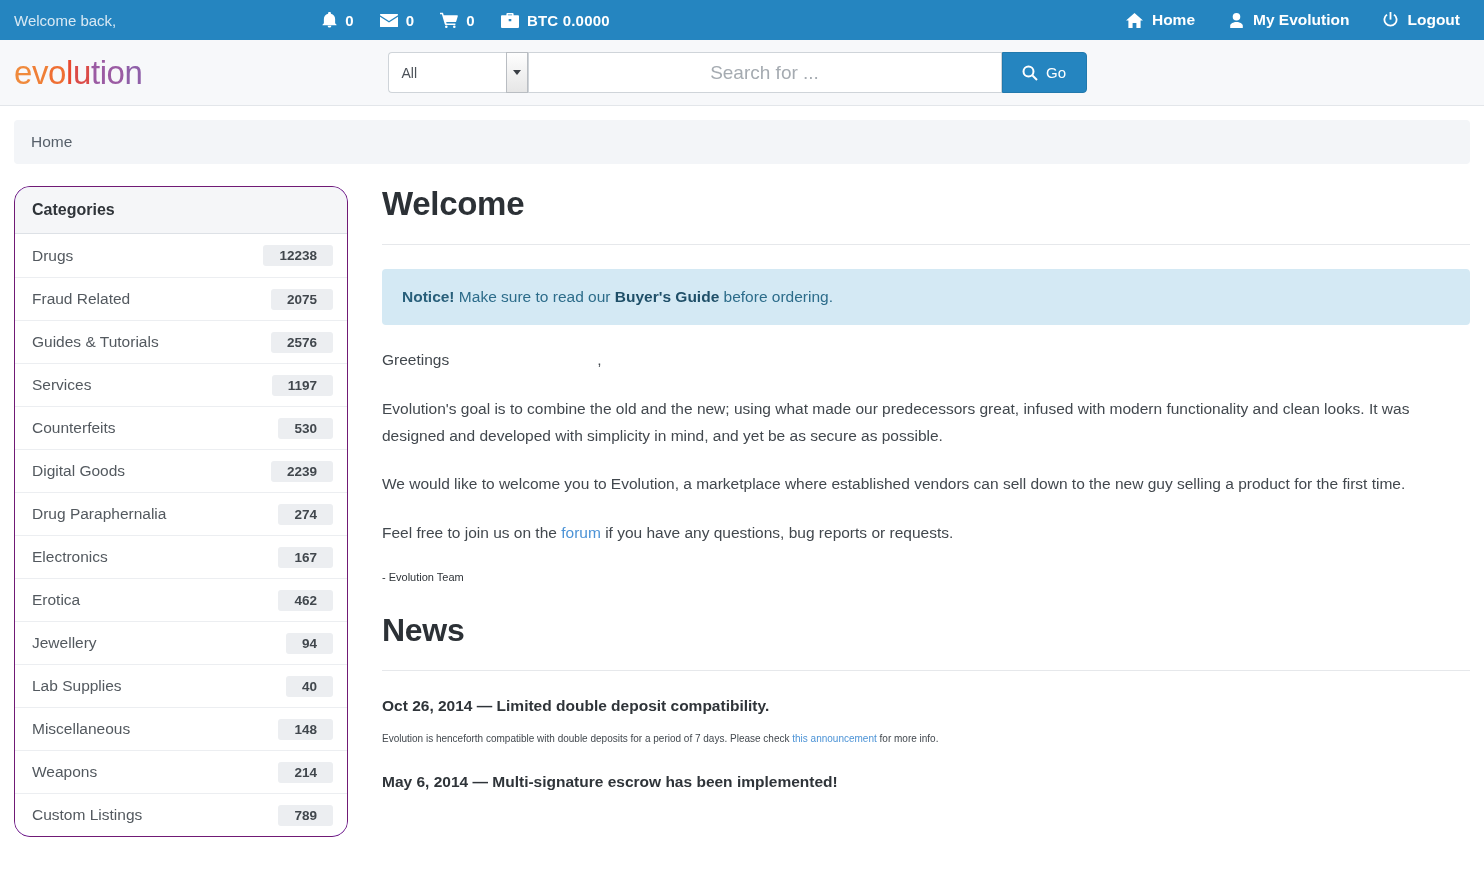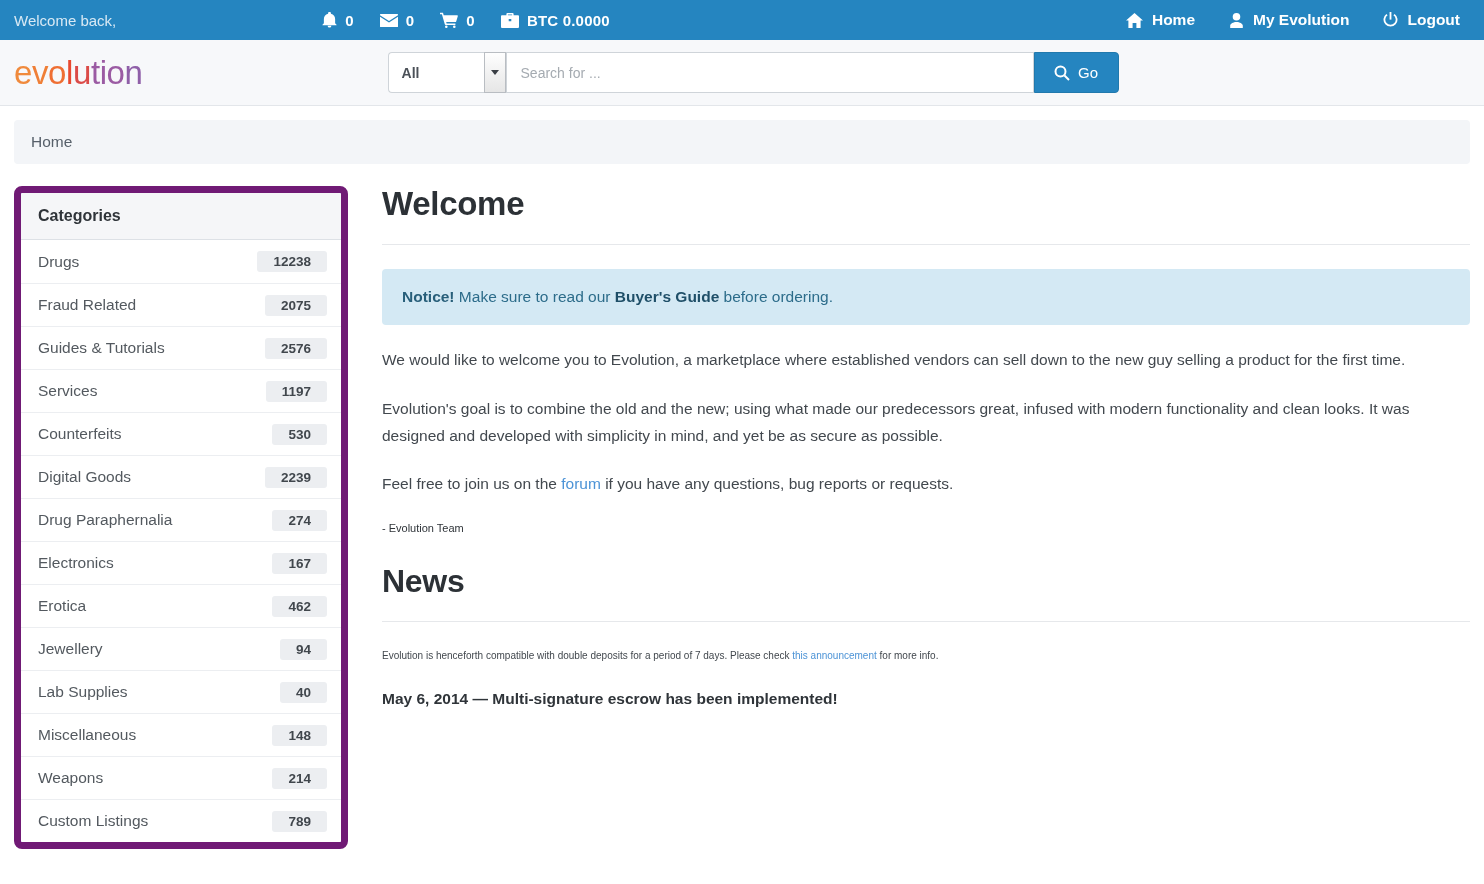--- a/index.html
+++ b/index.html
@@ -97,7 +97,7 @@
     height: 41px;
   }
   .cat-select {
-    width: 118px;
+    width: 140px;
     background: #ffffff;
     border: 1px solid #cfd4d9;
     border-right: none;
@@ -109,7 +109,6 @@
     color: #4b5158;
     position: relative;
     cursor: pointer;
-    font-weight: bold;
   }
   .cat-select .arrowbox {
     position: absolute;

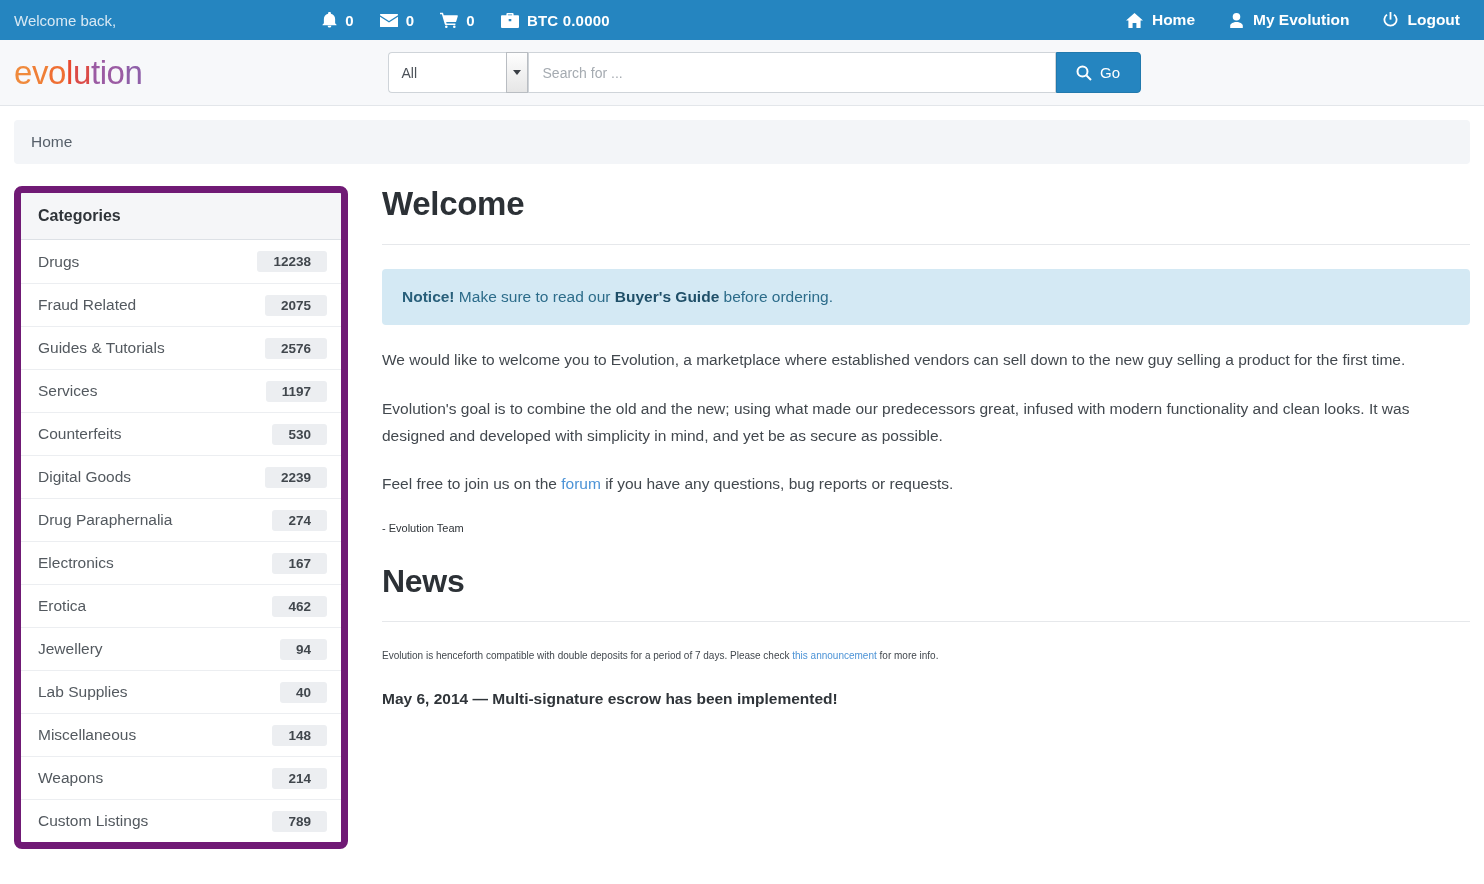--- a/index.html
+++ b/index.html
@@ -127,15 +127,16 @@
     border-top: 5px solid #3a3f45;
   }
   .search-input {
-    width: 528px;
+    width: 474px;
     background: #ffffff;
     border: 1px solid #cfd4d9;
     border-left: 1px solid #cfd4d9;
-    font-size: 14px;
+    font-size: 19px;
     color: #333;
     padding: 0 14px;
     outline: none;
     font-family: "Liberation Sans", sans-serif;
+    text-align: center;
   }
   .search-input::placeholder { color: #a5abb1; }
   .go-btn {

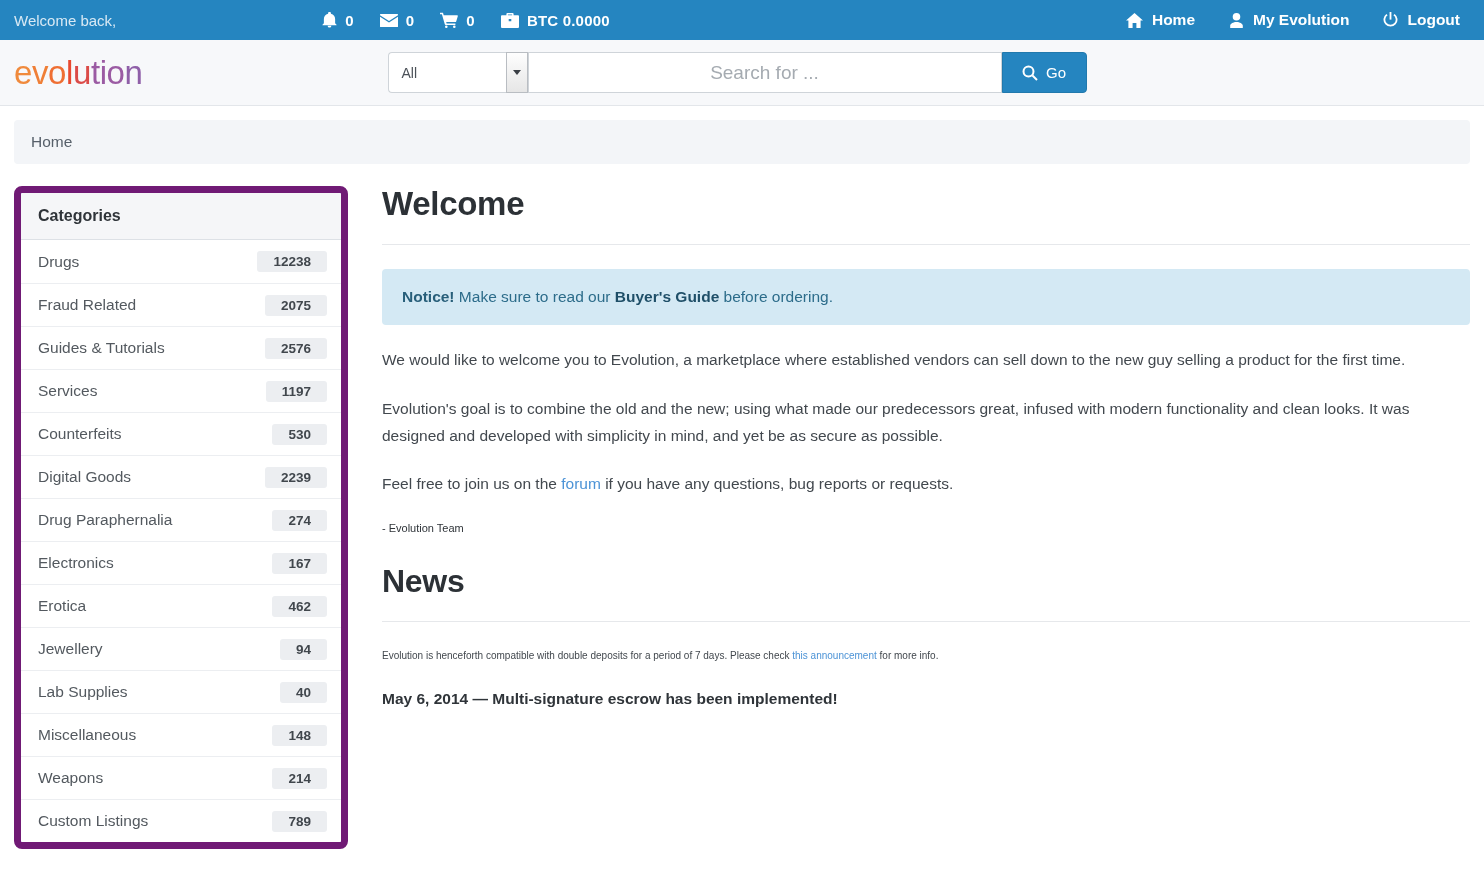--- a/index.html
+++ b/index.html
@@ -185,8 +185,8 @@
   
   .sidebar { width: 334px; flex: 0 0 334px; }
   .panel {
-    border: 7px solid #701a75;
-    border-radius: 8px;
+    border: 1px solid #701a75;
+    border-radius: 16px;
     background: #8b5cf6;
     overflow: hidden;
   }

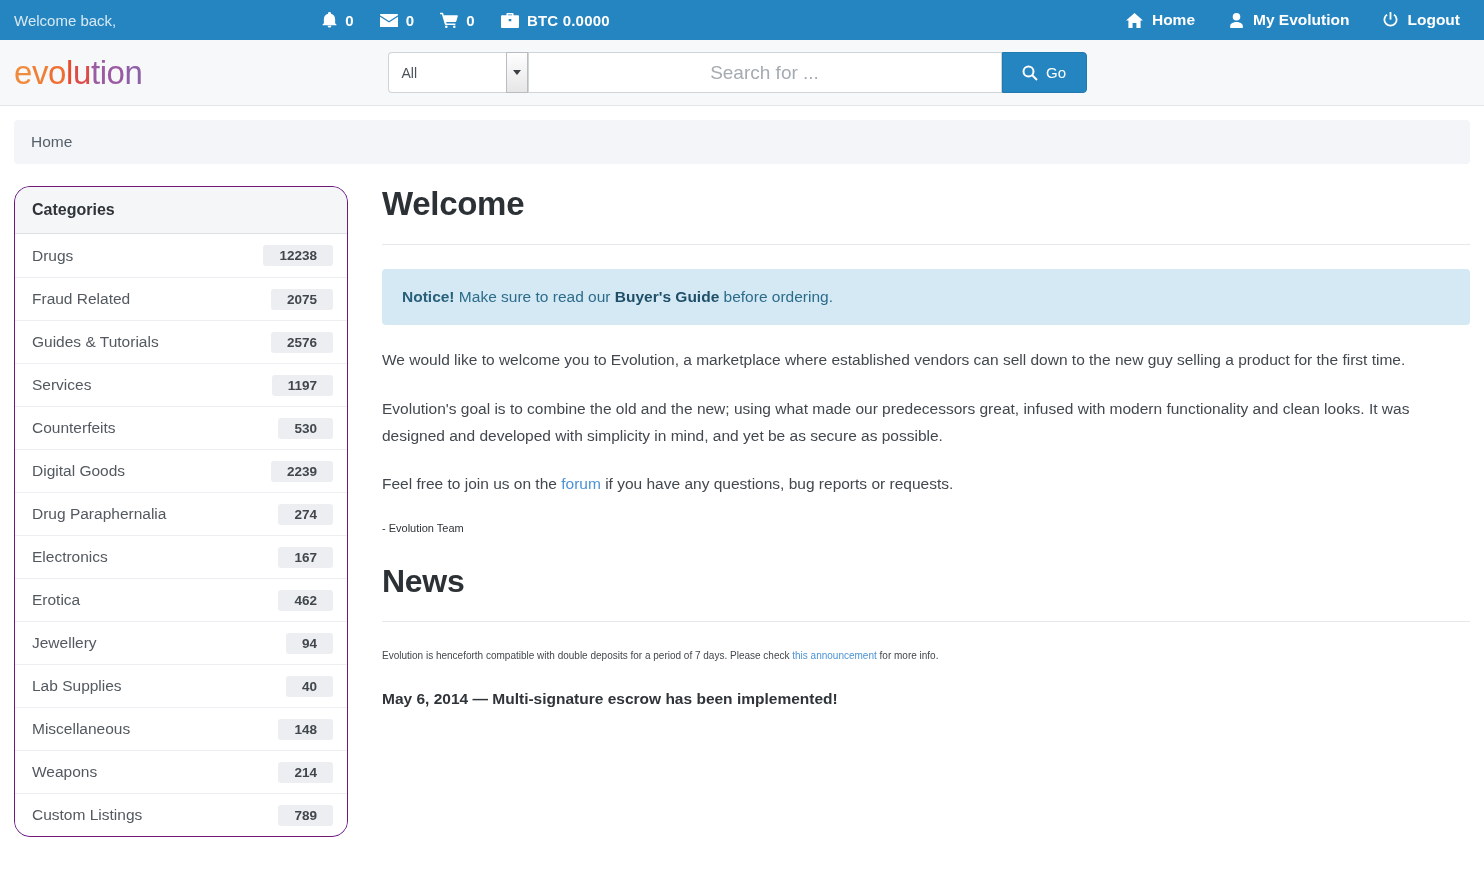--- a/index.html
+++ b/index.html
@@ -466,6 +466,7 @@
       <b>Notice!</b><span> Make sure to read our </span><span class="guide">Buyer's Guide</span><span> before ordering.</span>
     </div>
 
+    <p class="para"><span>Greetings</span><span class="greet-gap"></span><span>,</span></p>
 
     <p class="para">We would like to welcome you to Evolution, a marketplace where established vendors can sell down to the new guy selling a product for the first time.</p>
 

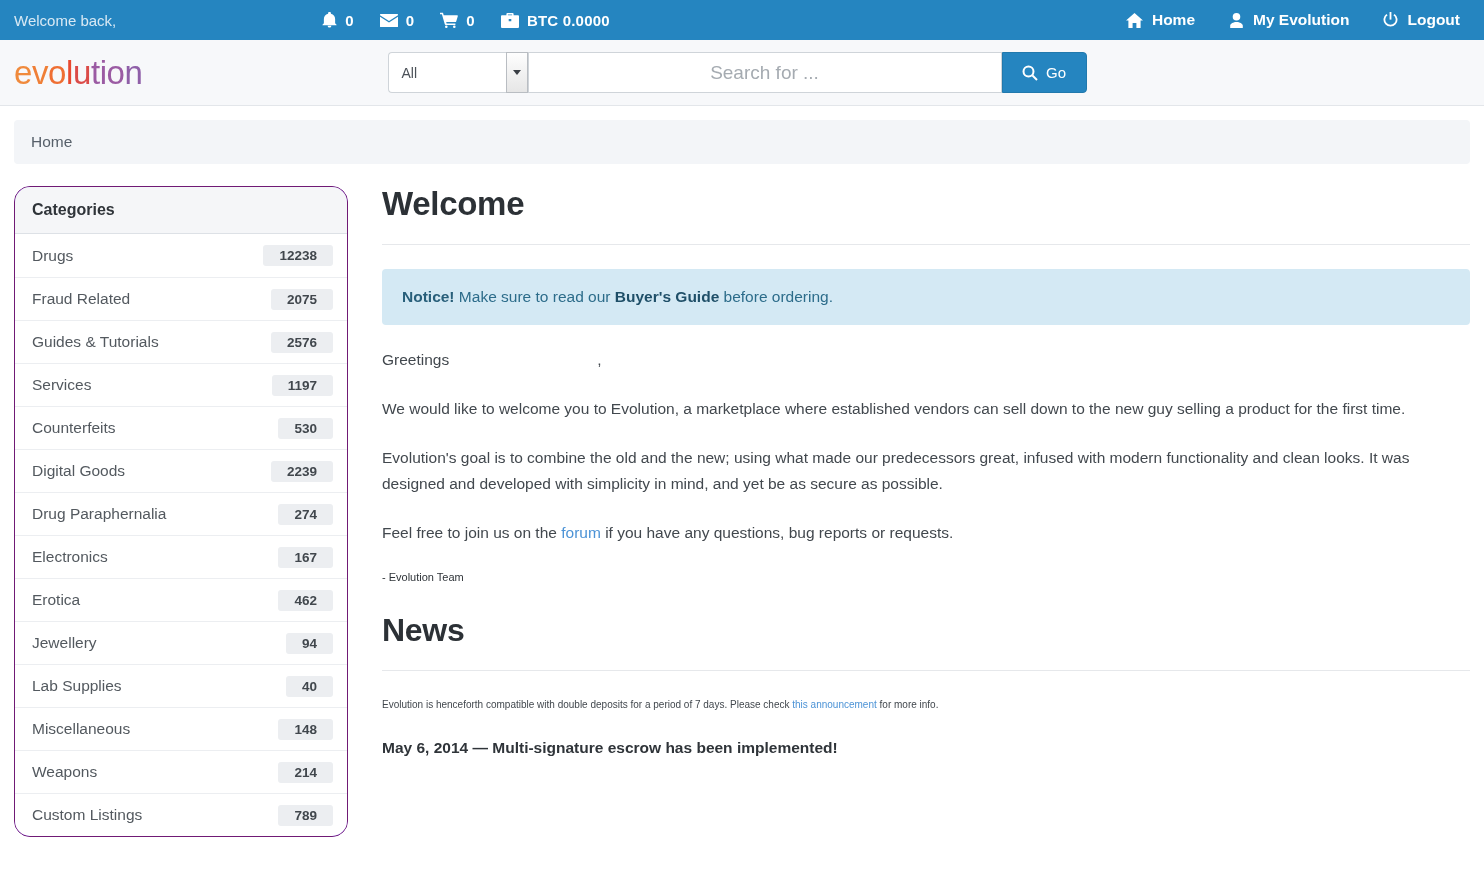--- a/index.html
+++ b/index.html
@@ -468,9 +468,9 @@
 
     <p class="para"><span>Greetings</span><span class="greet-gap"></span><span>,</span></p>
 
+    <p class="para">Evolution's goal is to combine the old and the new; using what made our predecessors great, infused with modern functionality and clean looks. It was designed and developed with simplicity in mind, and yet be as secure as possible.</p>
+
     <p class="para">We would like to welcome you to Evolution, a marketplace where established vendors can sell down to the new guy selling a product for the first time.</p>
-
-    <p class="para">Evolution's goal is to combine the old and the new; using what made our predecessors great, infused with modern functionality and clean looks. It was designed and developed with simplicity in mind, and yet be as secure as possible.</p>
 
     <p class="para"><span>Feel free to join us on the </span><a class="lnk">forum</a><span> if you have any questions, bug reports or requests.</span></p>
 

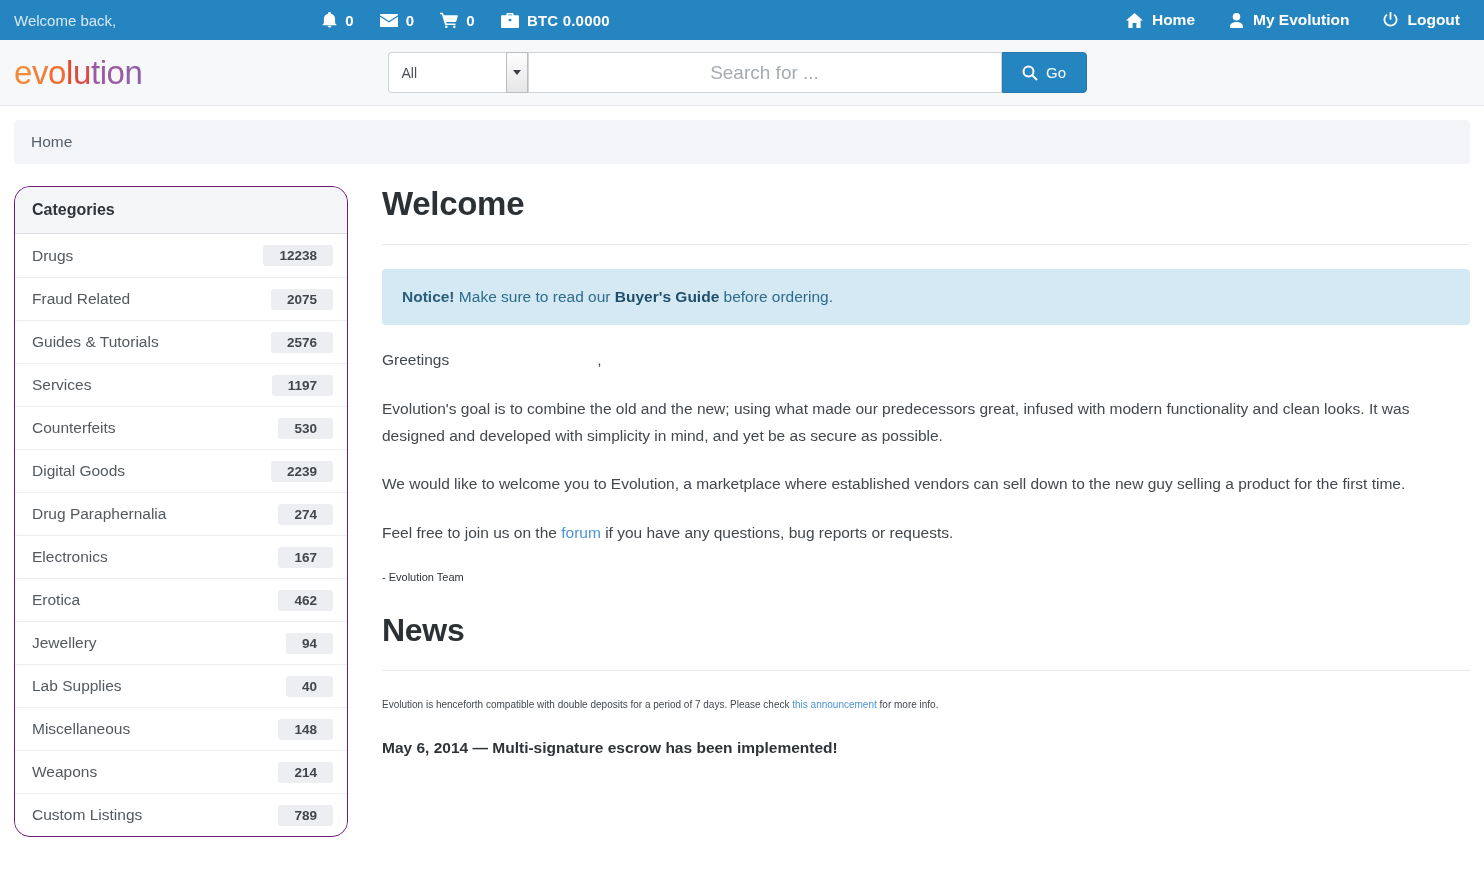--- a/index.html
+++ b/index.html
@@ -480,6 +480,7 @@
     <hr class="hr">
 
     <div class="news-item">
+      <div class="news-head">Oct 26, 2014 — Limited double deposit compatibility.</div>
       <div class="news-body"><span>Evolution is henceforth compatible with double deposits for a period of 7 days. Please check </span><a class="lnk">this announcement</a><span> for more info.</span></div>
     </div>
 

